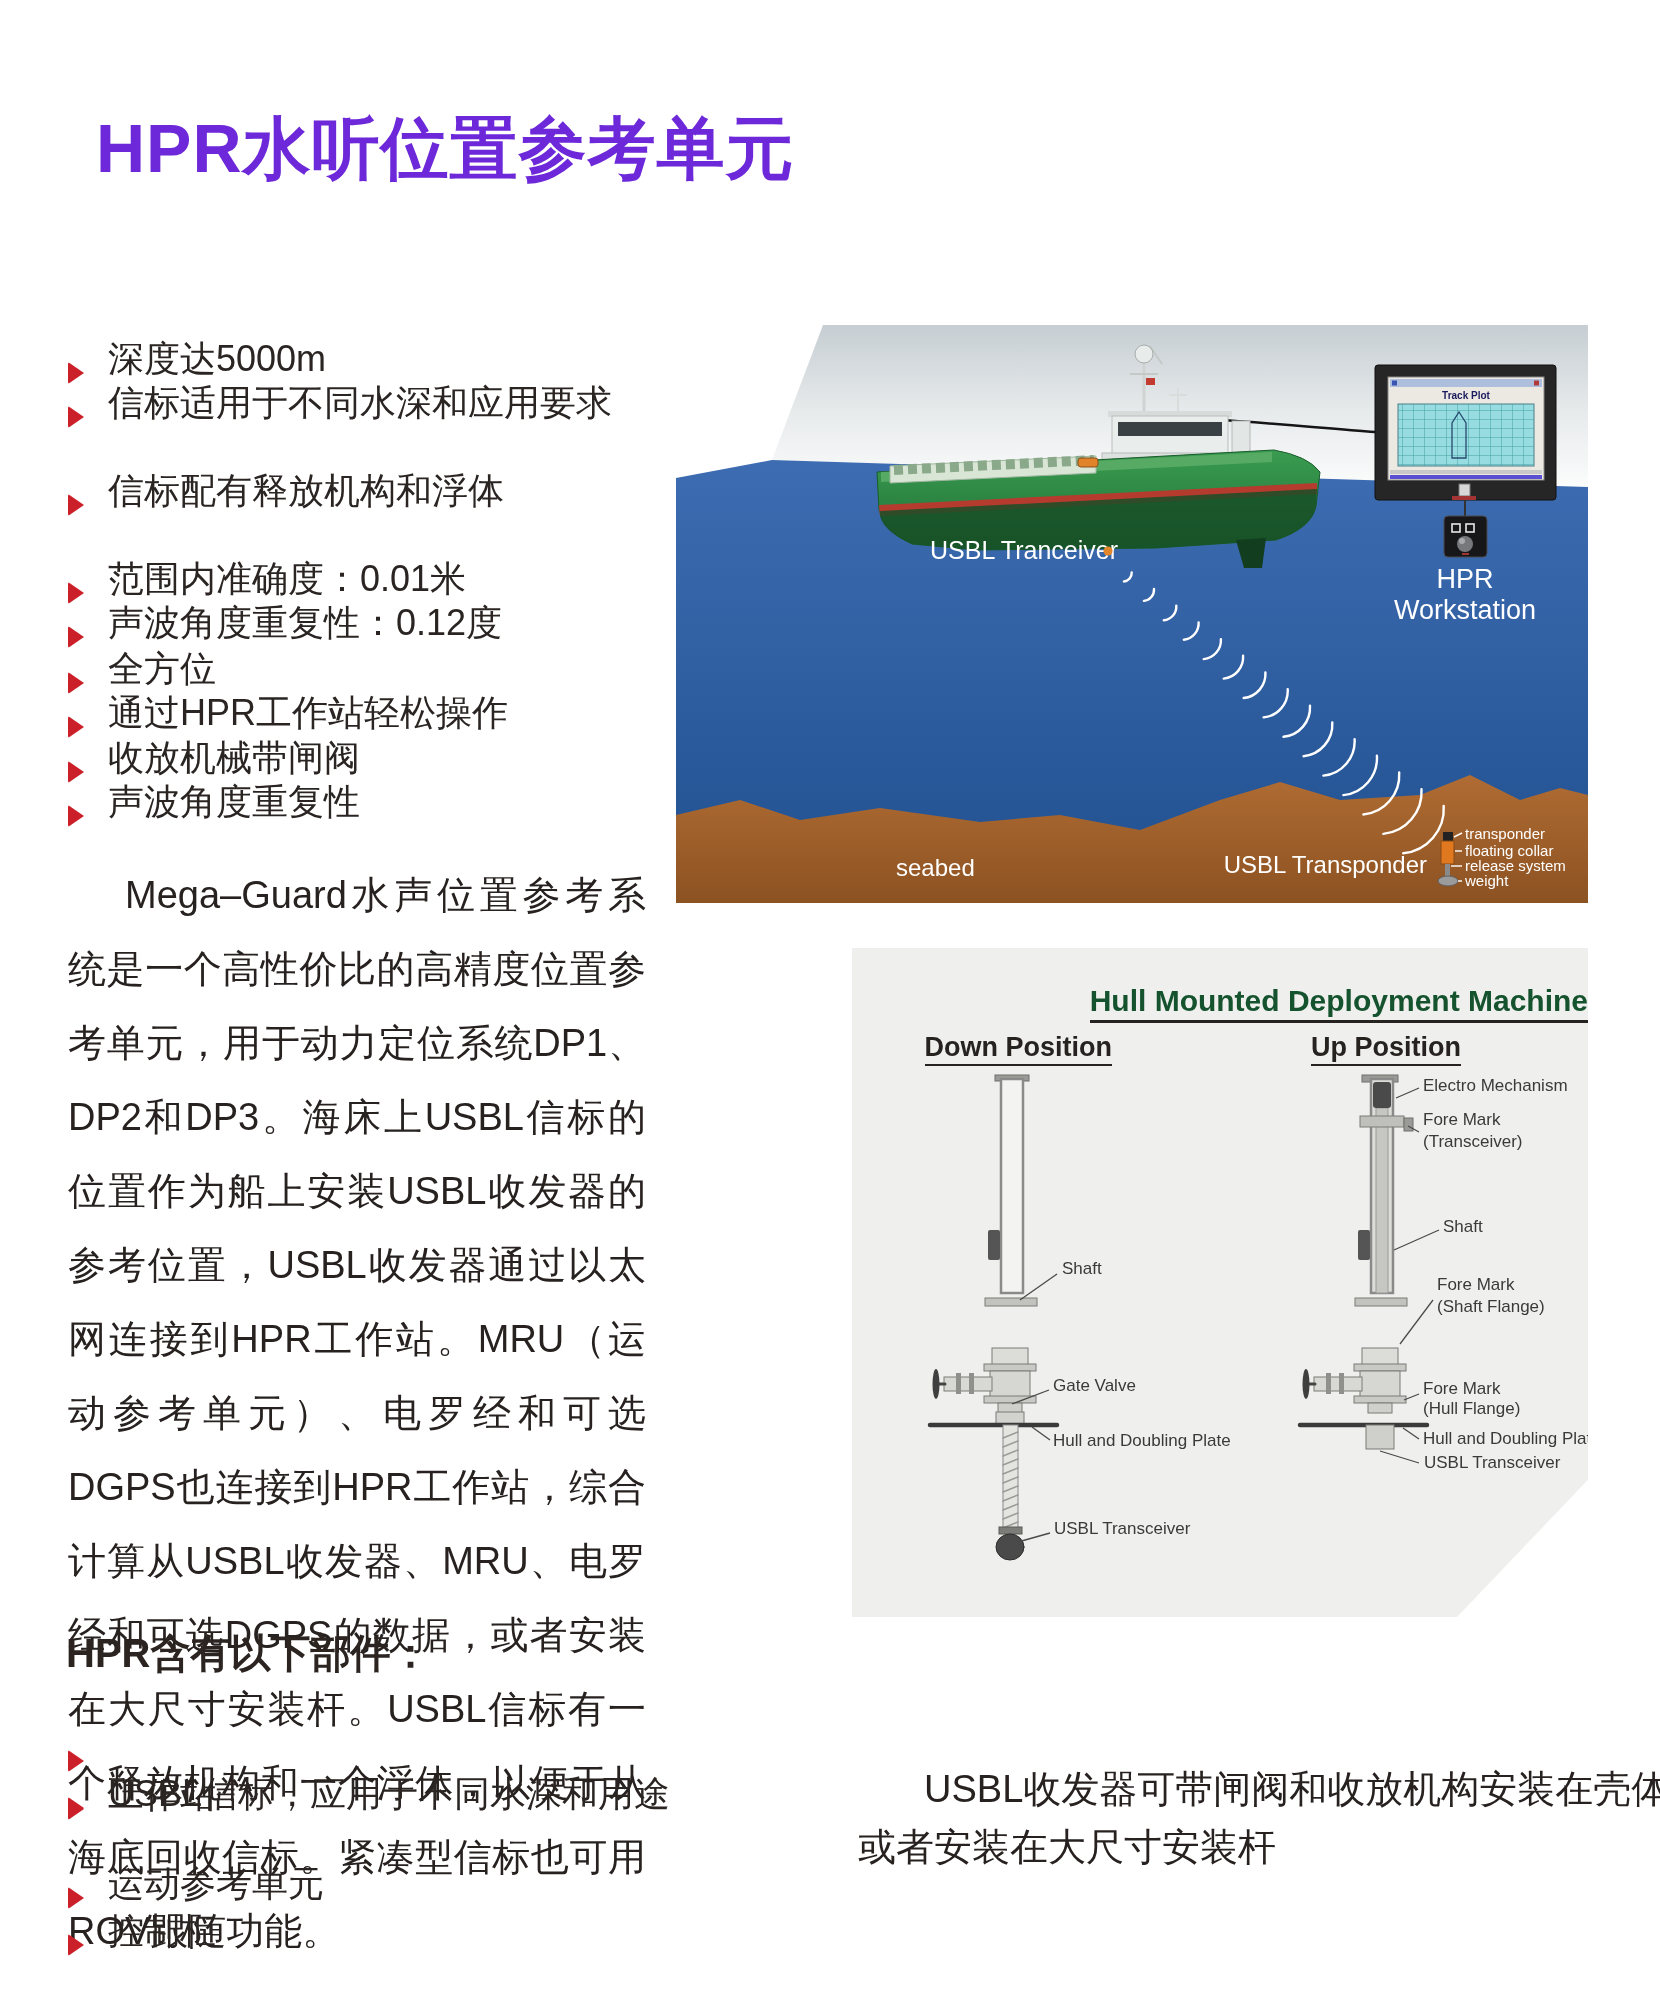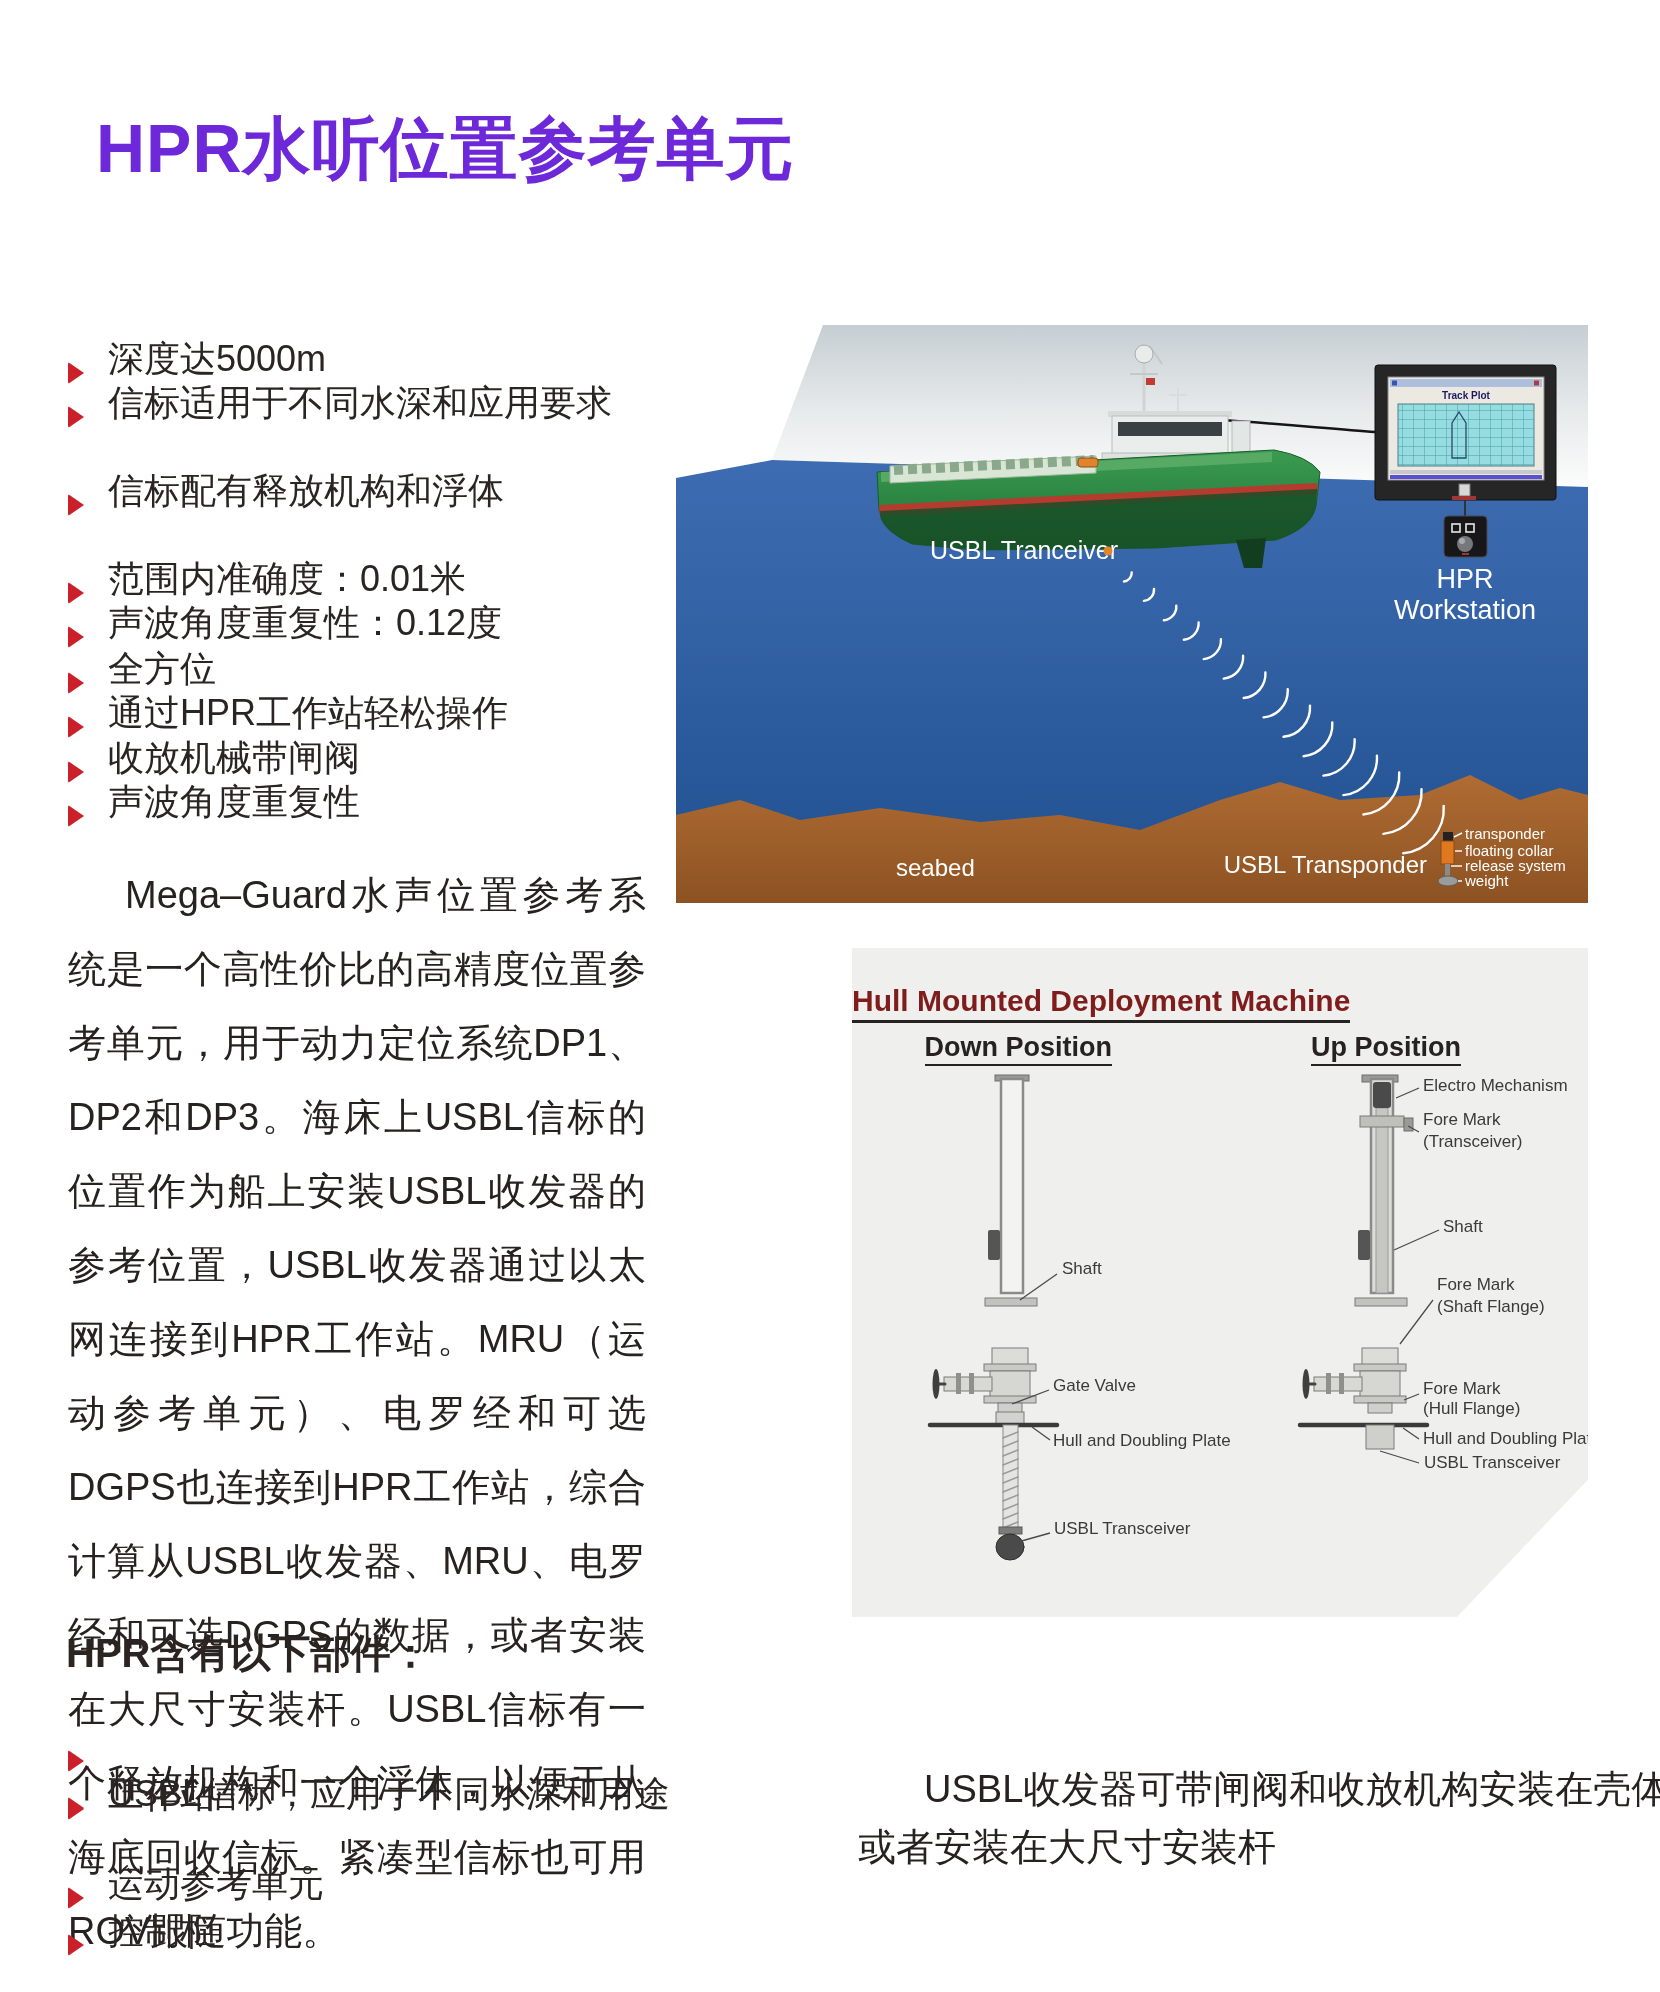--- a/index.html
+++ b/index.html
@@ -20,7 +20,7 @@
   
   .panel2{left:852px;top:948px;width:736px;height:669px;background:#efefed;
           clip-path:polygon(0 0,100% 0,100% 79.5%,82.2% 100%,0 100%);}
-  .p2-title{top:36px;width:100%;text-align:left;font-size:30px;font-weight:700;color:#7f1d1d;}
+  .p2-title{top:36px;width:100%;text-align:right;font-size:30px;font-weight:700;color:#14532d;}
   .p2-title span{border-bottom:3px solid #262220;padding-bottom:3px;}
   .p2-sub{top:84px;font-size:27px;font-weight:700;color:#262220;}
   .p2-sub span{border-bottom:2px solid #262220;padding-bottom:2px;}

